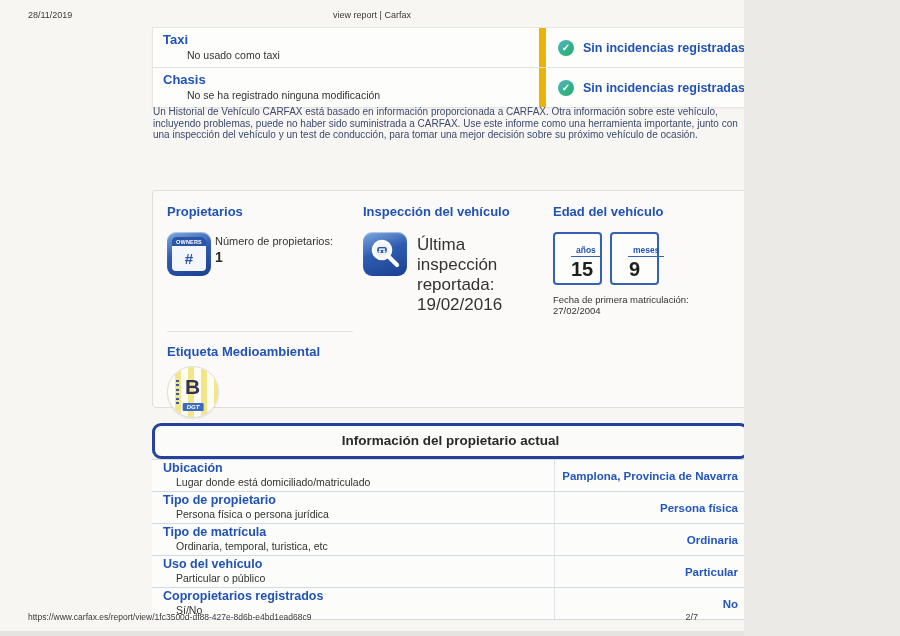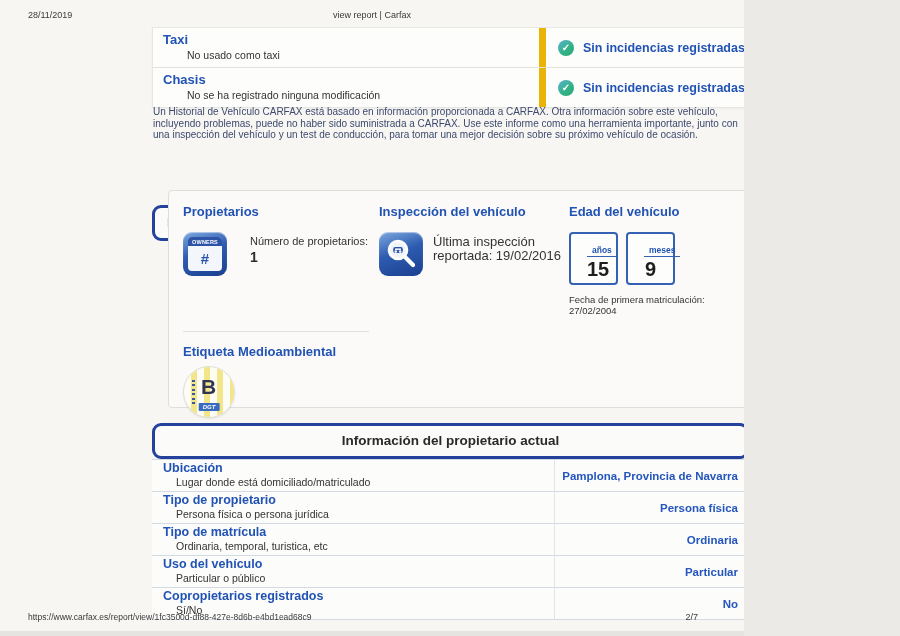--- a/index.html
+++ b/index.html
@@ -31,7 +31,7 @@
   #owner-title { top:423px;text-align:center; }
 
   
-  .panel { position:absolute; left:168px; top:190px; width:597px; height:218px; background:#fbfaf8;
+  .panel { position:absolute; left:152px; top:190px; width:597px; height:218px; background:#fbfaf8;
     border:1px solid #dededa; border-radius:4px; padding:13px 14px; }
   .cols { display:flex; }
   .col1 { width:196px; } .col2 { width:190px; } .col3 { flex:1; }

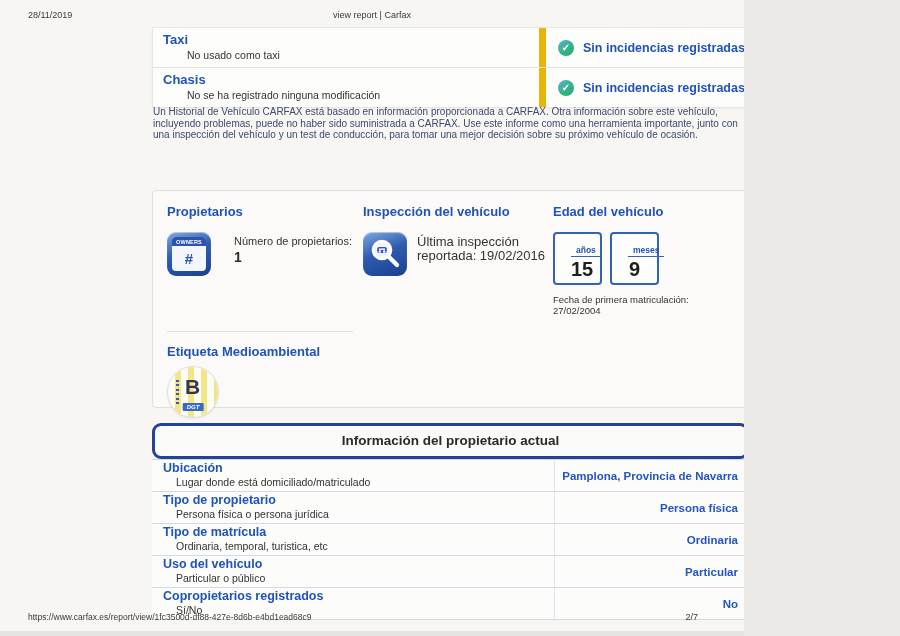--- a/index.html
+++ b/index.html
@@ -44,7 +44,7 @@
   .owners-inner { width:100%; height:100%; background:#f3f6fb; border-radius:4px; display:flex; flex-direction:column; overflow:hidden; }
   .owners-band { background:#2c55a8; color:#fff; font-size:5.5px; font-weight:bold; text-align:center; padding:1.5px 0; letter-spacing:.2px; }
   .owners-hash { flex:1; display:flex; align-items:center; justify-content:center; font-size:15px; font-weight:bold; color:#2c55a8; }
-  .icon-sidetext { margin-left:23px; padding-top:3px; }
+  .icon-sidetext { margin-left:4px; padding-top:3px; }
   .owners-label { font-size:11px; color:#333; }
   .owners-value { font-size:14px; font-weight:bold; color:#2b2b2b; margin-top:2px; }
   .inspect-text { margin-left:10px; width:128px; font-size:13px; line-height:14px; color:#333; padding-top:3px; }

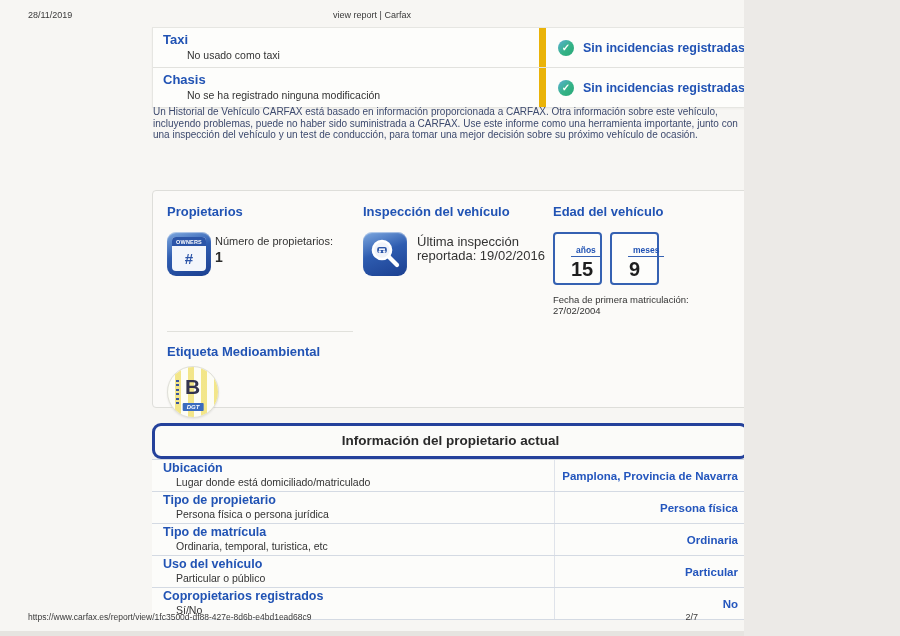--- a/index.html
+++ b/index.html
@@ -47,7 +47,7 @@
   .icon-sidetext { margin-left:4px; padding-top:3px; }
   .owners-label { font-size:11px; color:#333; }
   .owners-value { font-size:14px; font-weight:bold; color:#2b2b2b; margin-top:2px; }
-  .inspect-text { margin-left:10px; width:128px; font-size:13px; line-height:14px; color:#333; padding-top:3px; }
+  .inspect-text { margin-left:10px; width:128px; font-size:17px; line-height:20px; color:#333; padding-top:3px; }
 
   .age-boxes { display:flex; gap:8px; }
   .age-box { width:49px; border:2px solid #3561b2; border-radius:4px; background:#fdfdfb; text-align:center; padding:5px 16px 3px; }

